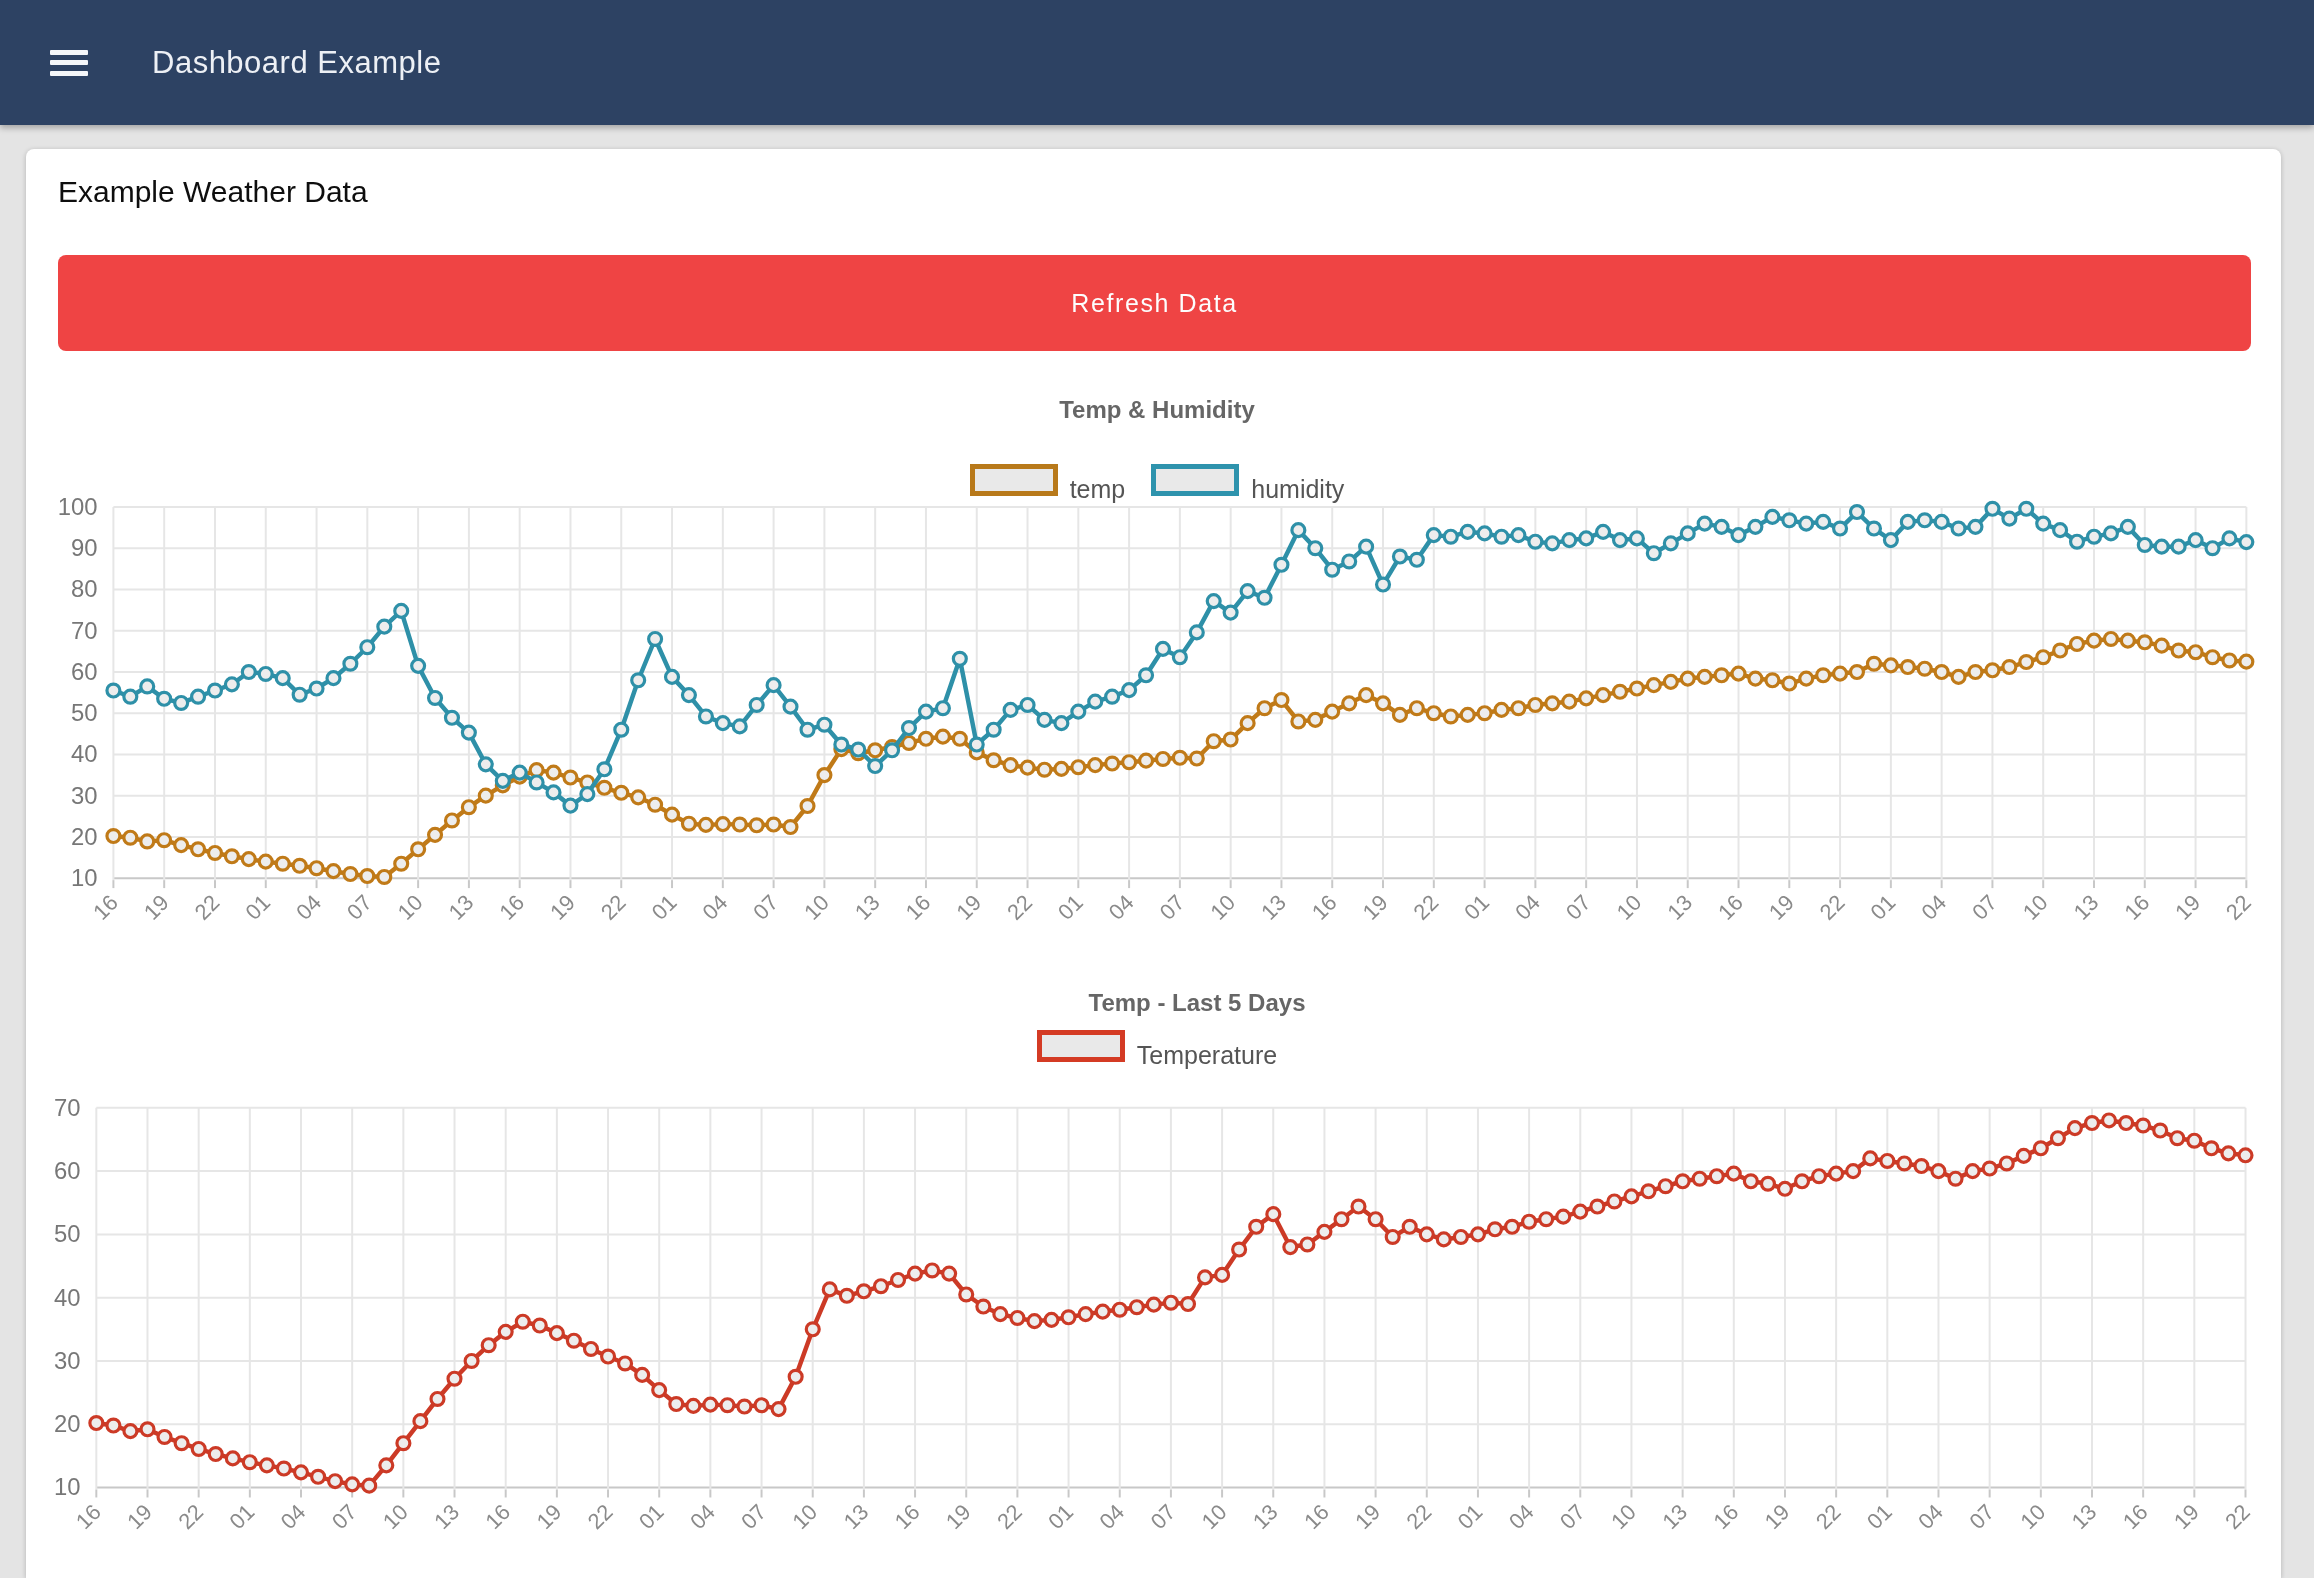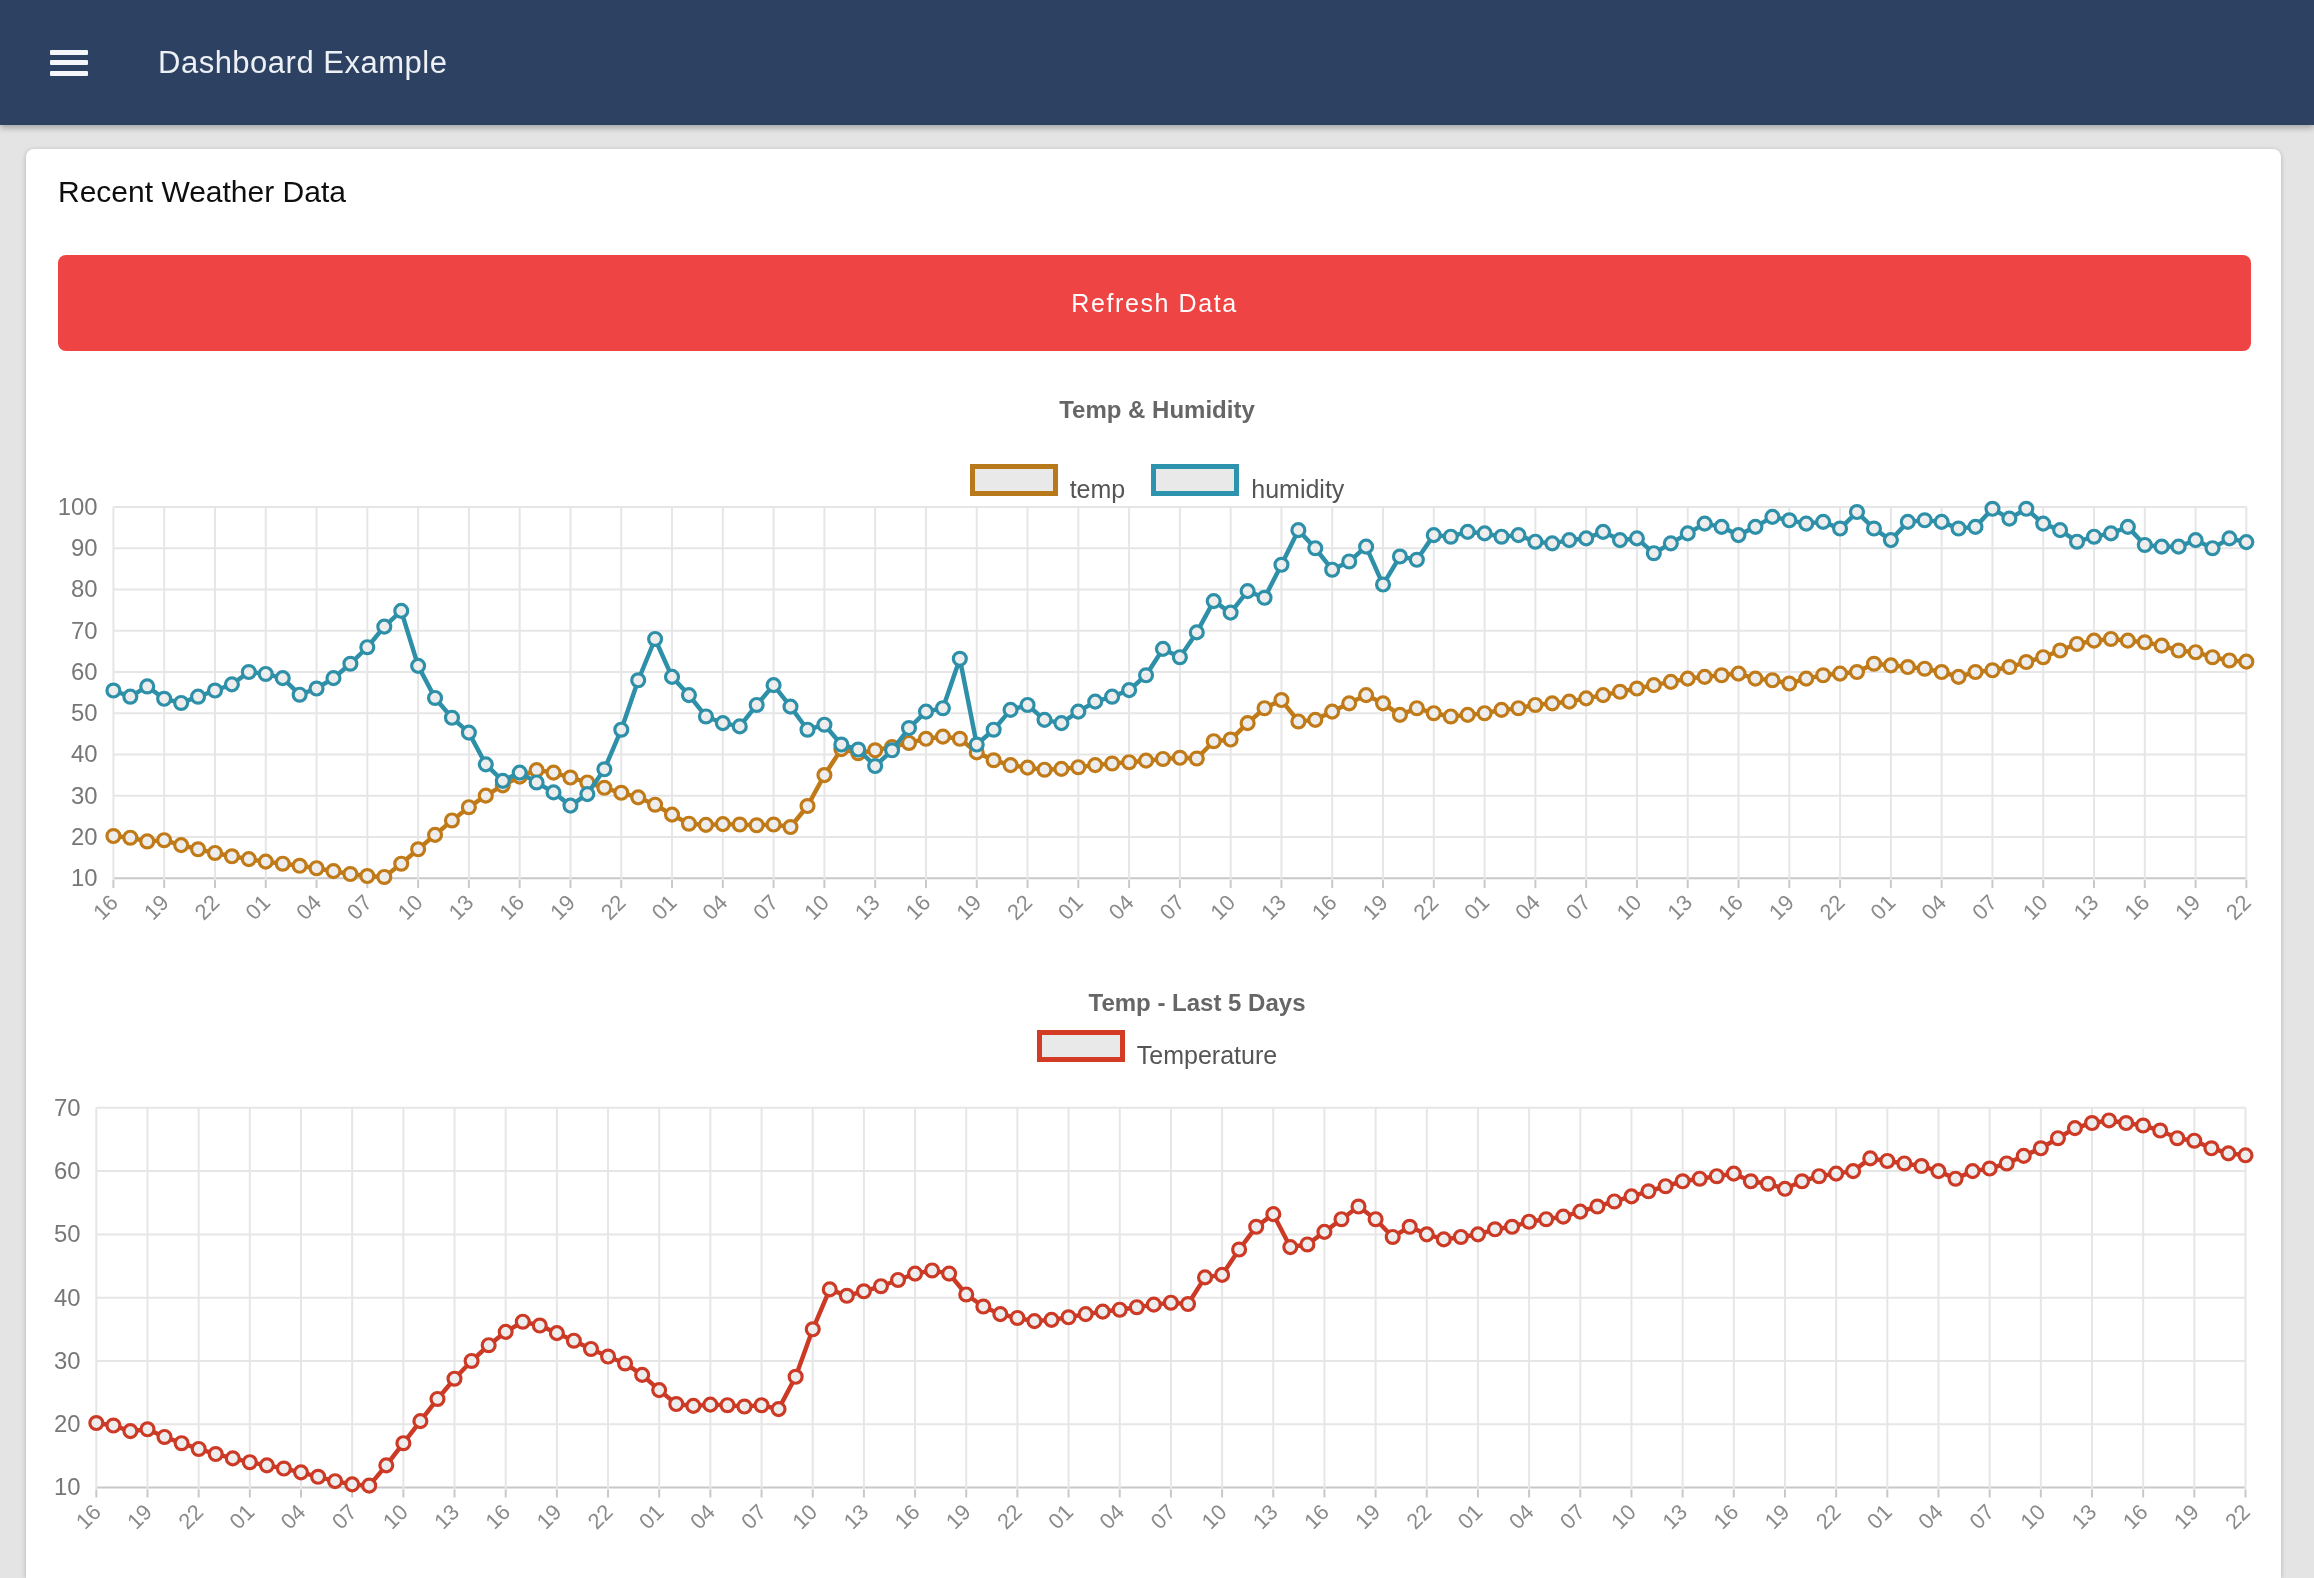--- a/index.html
+++ b/index.html
@@ -11,7 +11,7 @@
   .appbar{
     position:absolute;left:0;top:0;width:2314px;height:125px;
     background:#2d4263;box-shadow:0 3px 6px rgba(0,0,0,.28);z-index:5;
-    display:flex;align-items:center;gap:6px;
+    display:flex;align-items:center;
   }
   .hamburger{width:38px;height:26px;margin-left:50px;display:flex;flex-direction:column;justify-content:space-between;cursor:pointer;}
   .hamburger span{display:block;height:5px;background:#f4f6f9;border-radius:1px;}

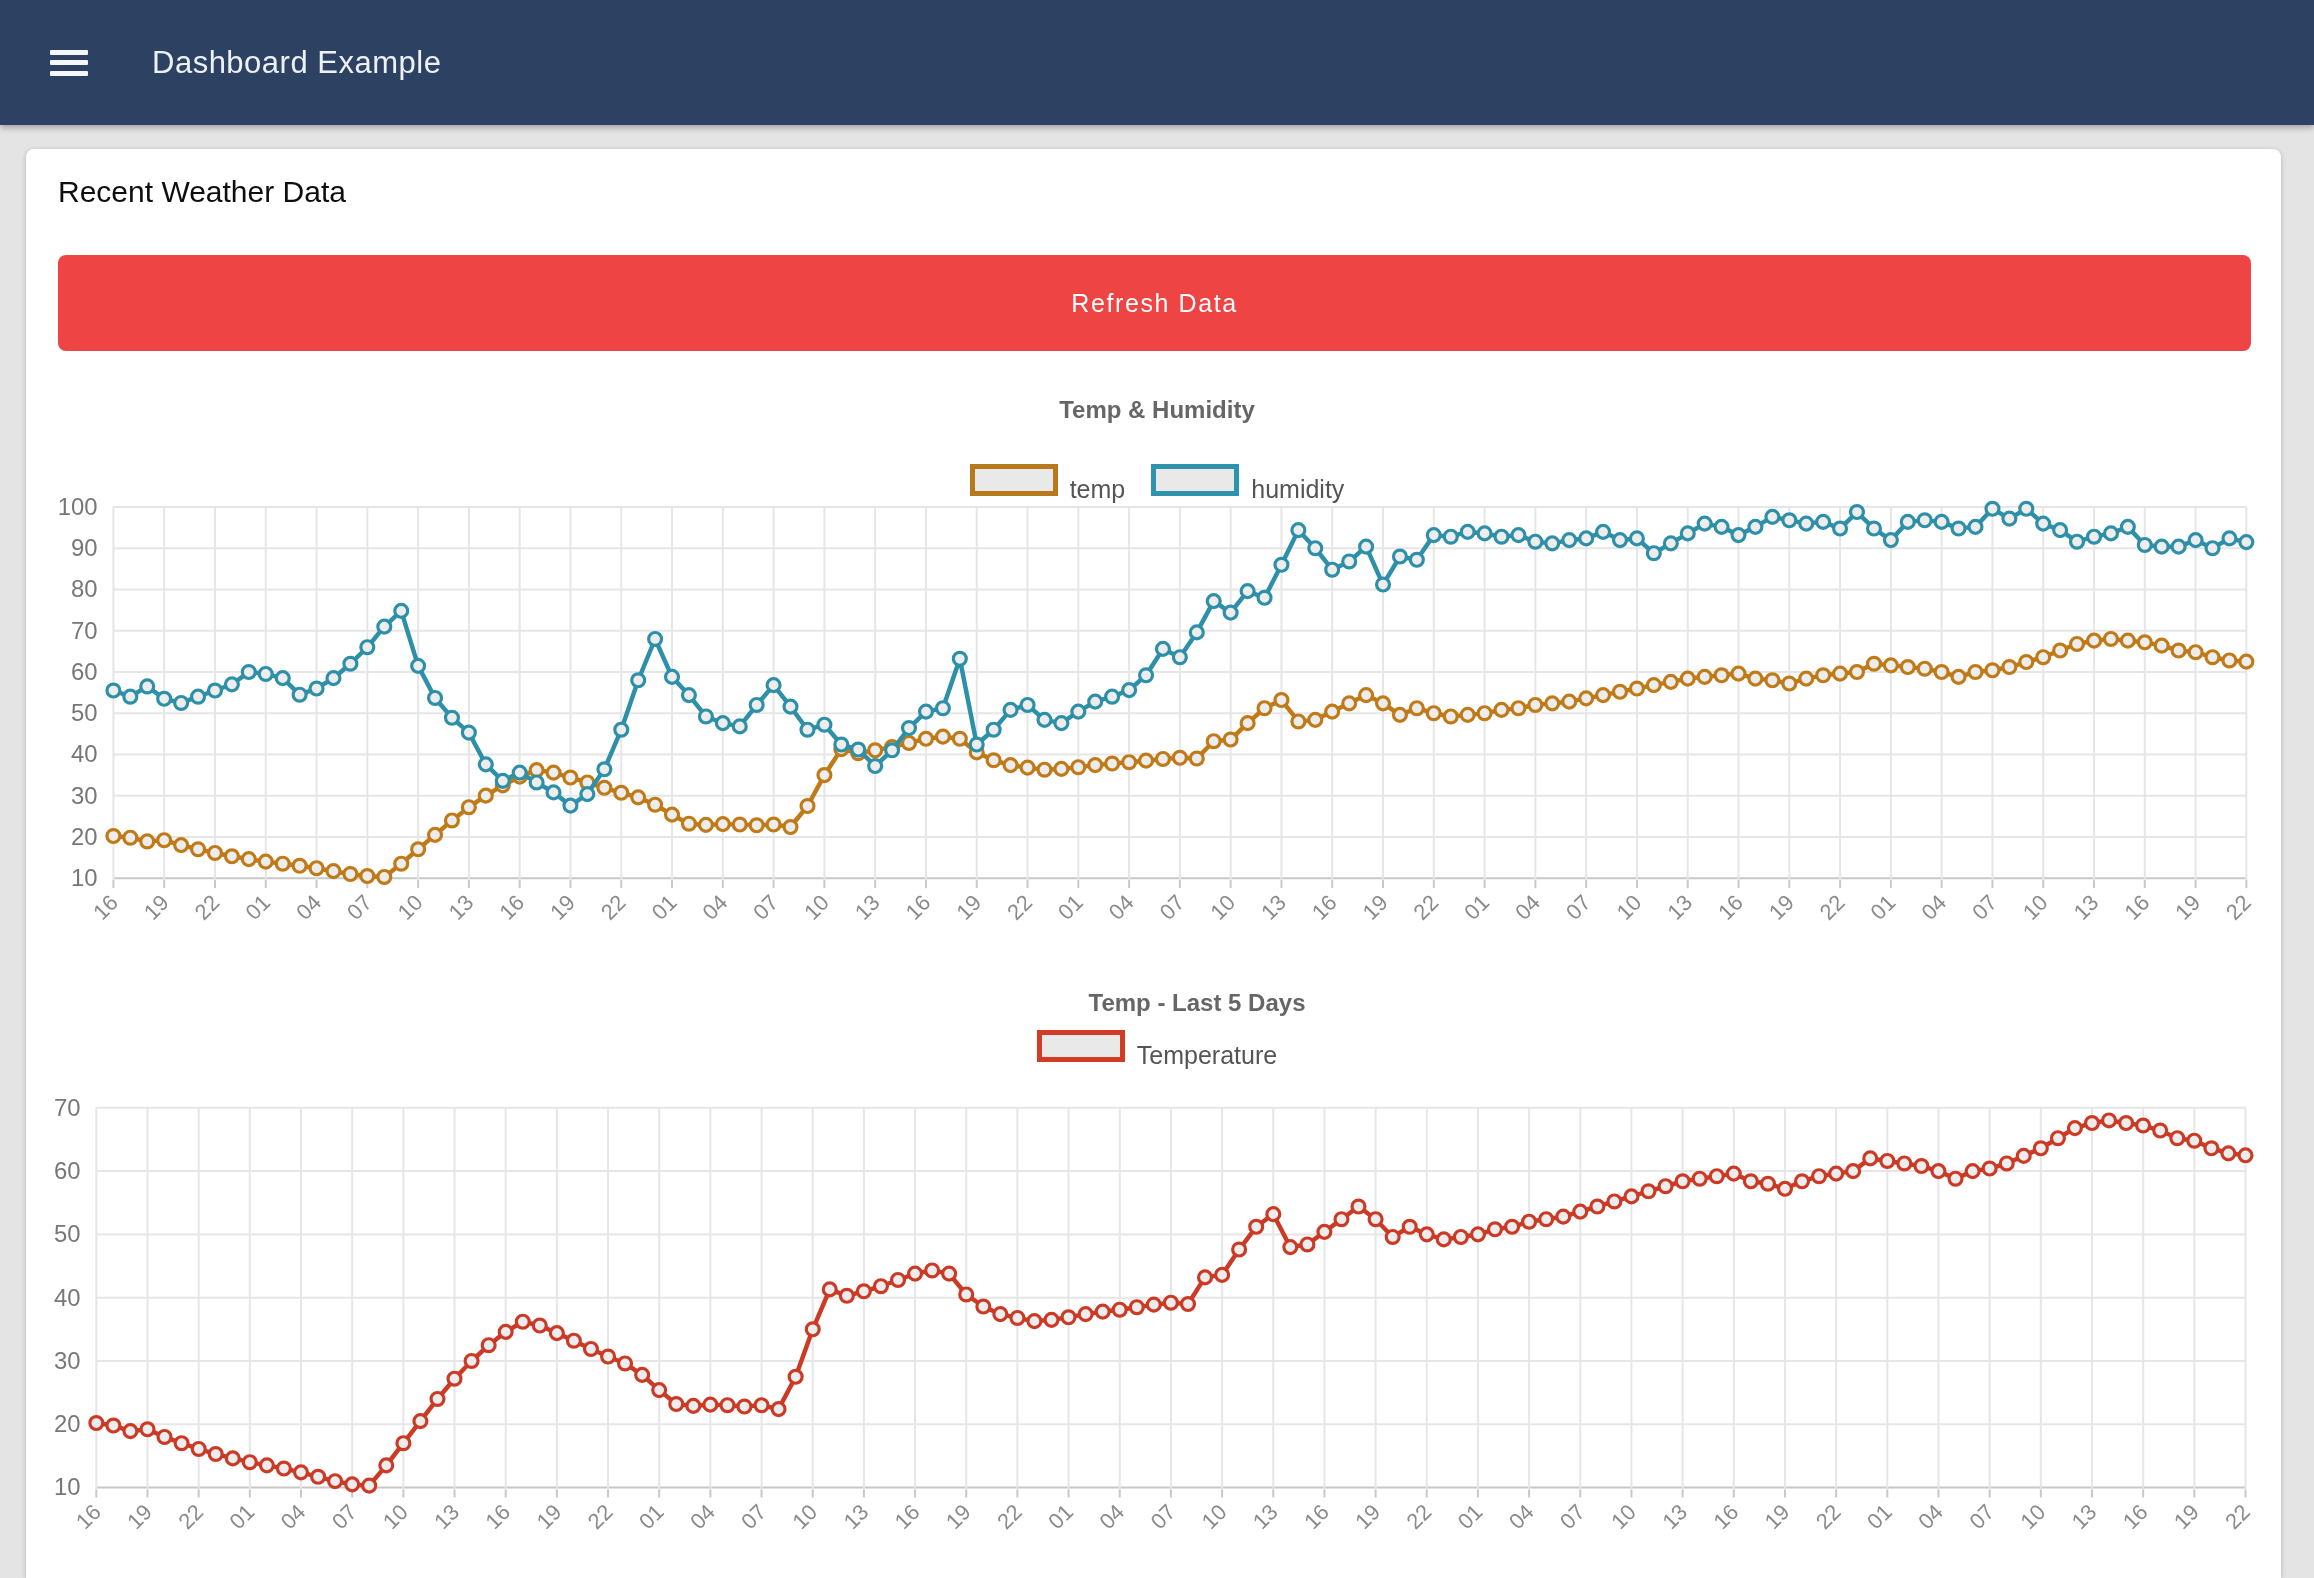--- a/index.html
+++ b/index.html
@@ -55,7 +55,7 @@
 
 <div class="card"></div>
 
-<div class="page-heading">Recent Weather Data</div>
+<div class="page-heading">Example Weather Data</div>
 
 <button class="refresh-btn">Refresh Data</button>
 

